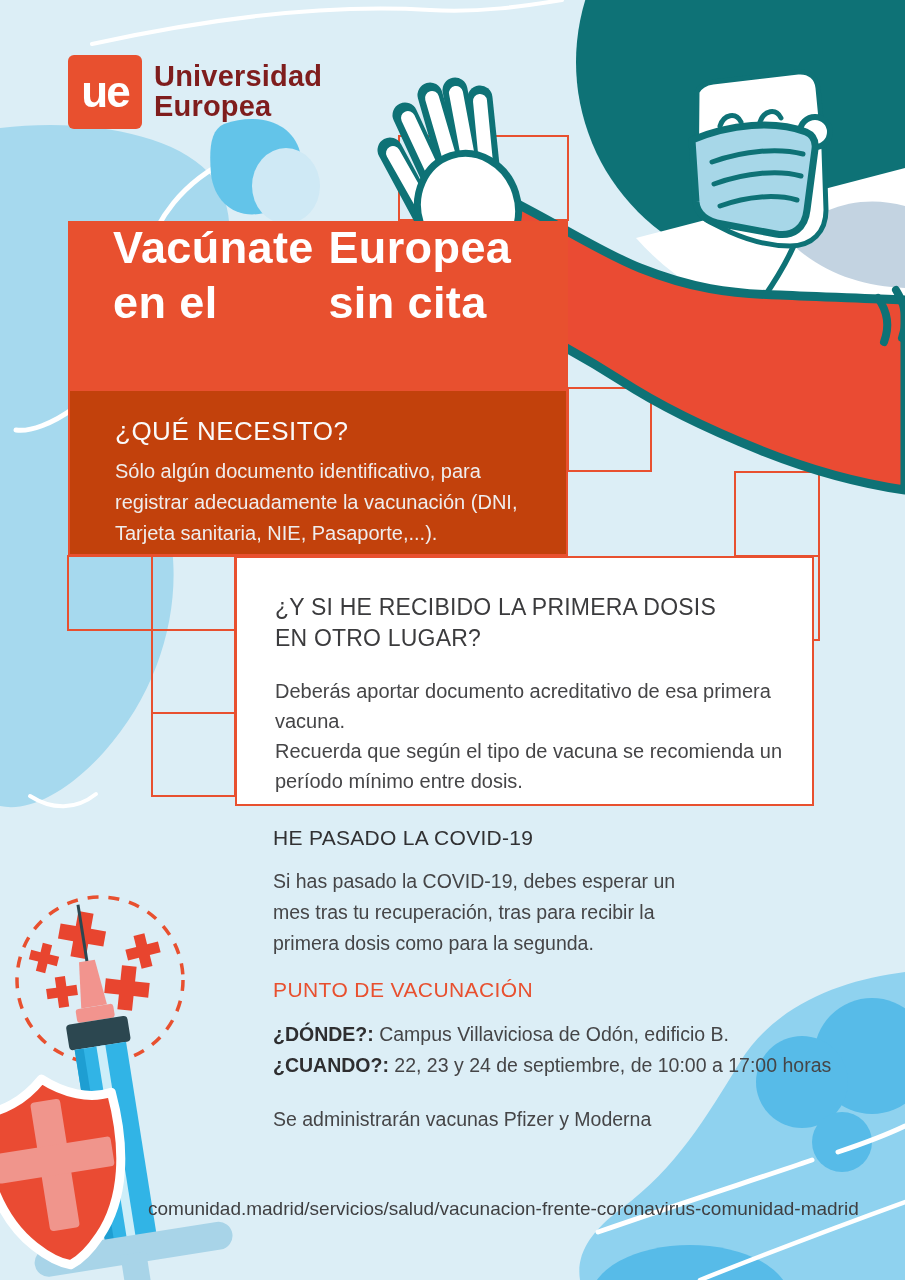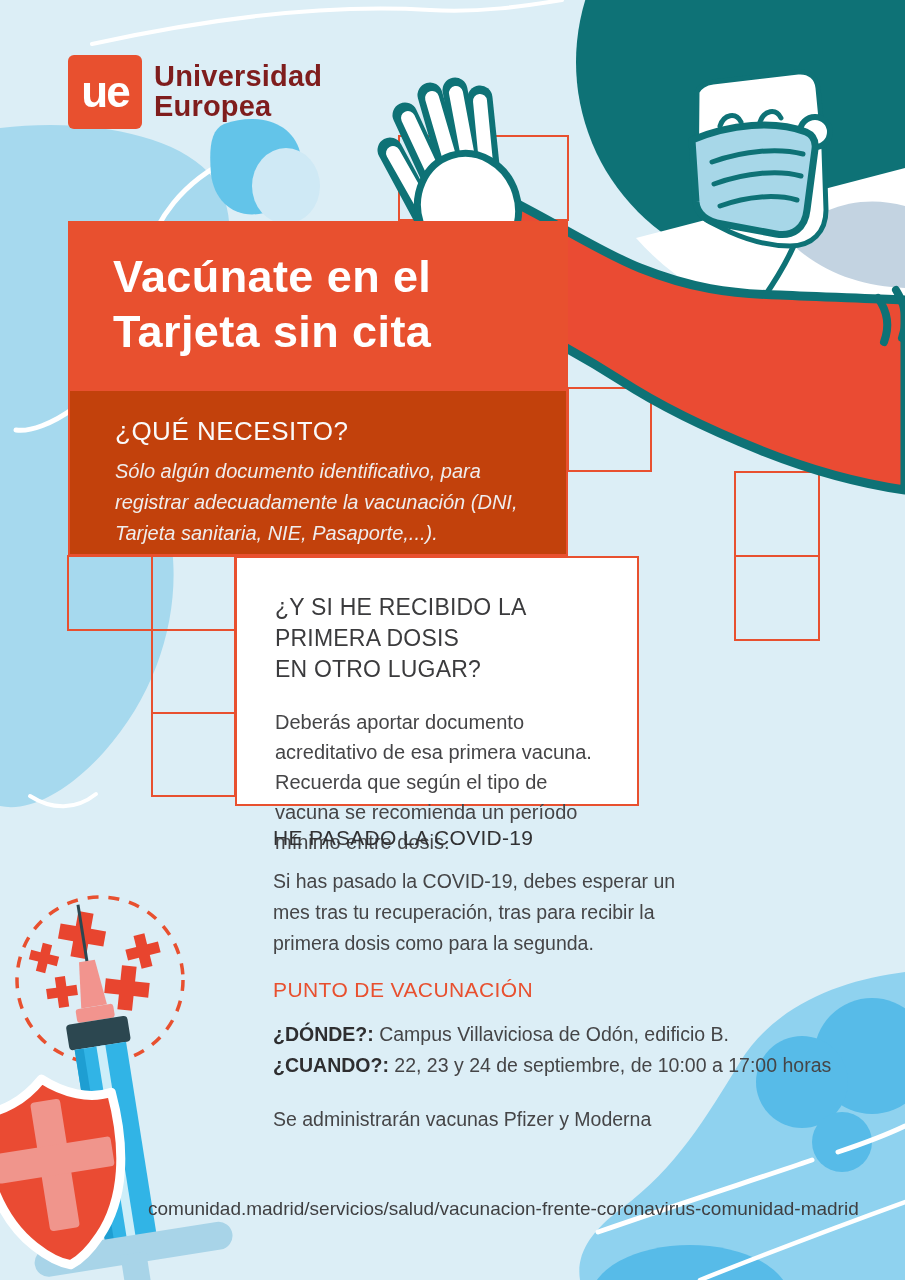--- a/index.html
+++ b/index.html
@@ -26,7 +26,7 @@
   
   .hero-box{
     left:68px;top:221px;width:500px;height:168px;background:#e8502f;
-    display:flex;flex-direction:column;justify-content:center;padding-left:45px;
+    display:flex;flex-direction:row;justify-content:center;padding-left:45px;
   }
   .hero-box .t{color:#fff;font-size:45px;font-weight:700;line-height:1.22;letter-spacing:.4px;}
 

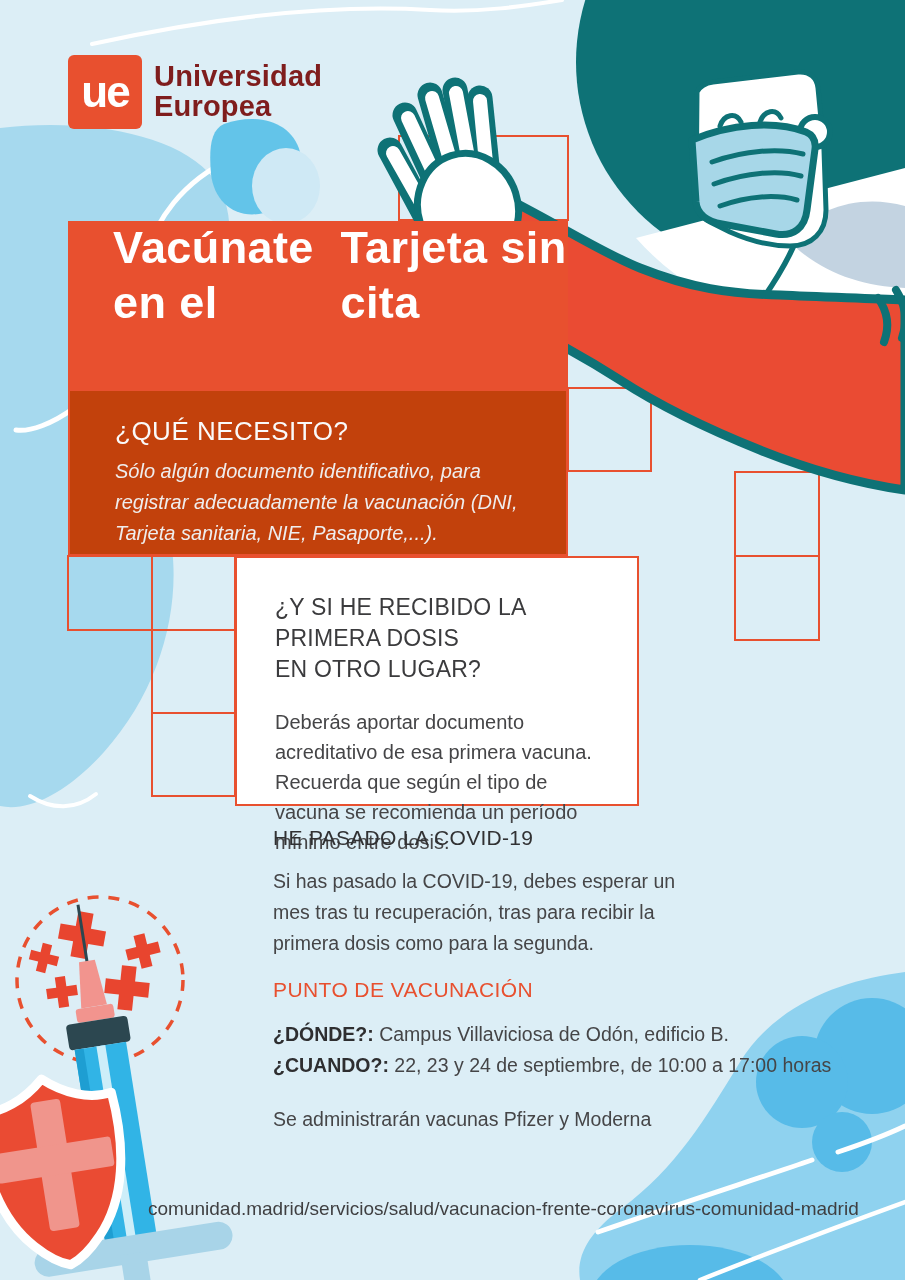--- a/index.html
+++ b/index.html
@@ -193,7 +193,7 @@
 
   <div class="layer hero-box">
     <div class="t">Vacúnate en el</div>
-    <div class="t">Tarjeta sin cita</div>
+    <div class="t">Europea sin cita</div>
   </div>
 
   <div class="layer need-box">

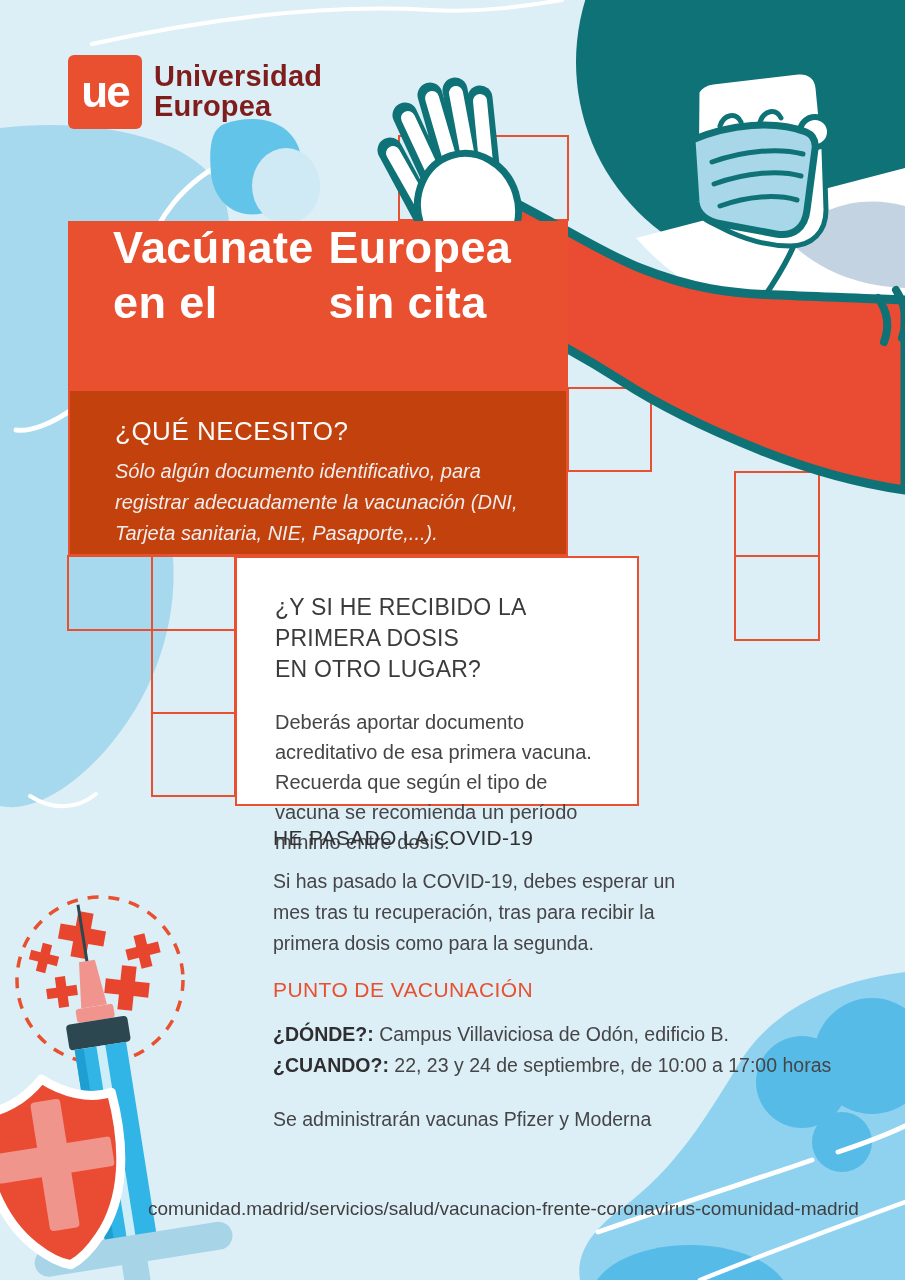--- a/index.html
+++ b/index.html
@@ -36,7 +36,7 @@
     border:2px solid #e8502f;padding:25px 18px 0 45px;
   }
   .need-box h2{margin:0 0 9px 0;font-size:26px;font-weight:400;color:#fafafa;letter-spacing:.5px;}
-  .need-box p{margin:0;font-size:20px;line-height:1.55;color:#efeded;font-style:italic;}
+  .need-box p{margin:0;font-size:20px;line-height:1.55;color:#efeded;}
 
   
   .dose-box{

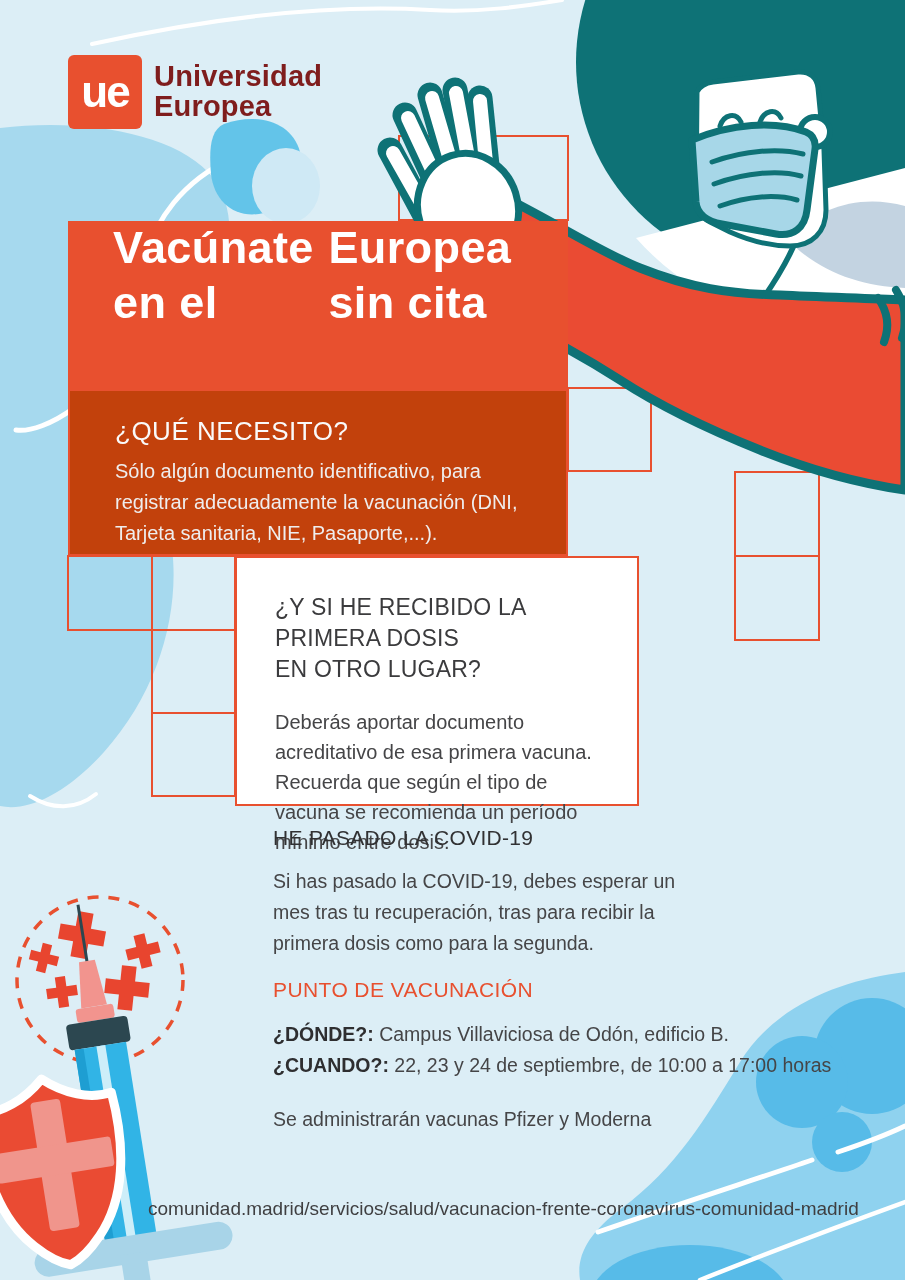--- a/index.html
+++ b/index.html
@@ -40,7 +40,7 @@
 
   
   .dose-box{
-    left:235px;top:556px;width:404px;height:250px;background:#ffffff;
+    left:235px;top:556px;width:579px;height:250px;background:#ffffff;
     border:2px solid #e8502f;padding:34px 28px 0 38px;
   }
   .dose-box h2{margin:0 0 22px 0;font-size:23px;font-weight:400;color:#3b3b3d;line-height:1.35;letter-spacing:.2px;}

